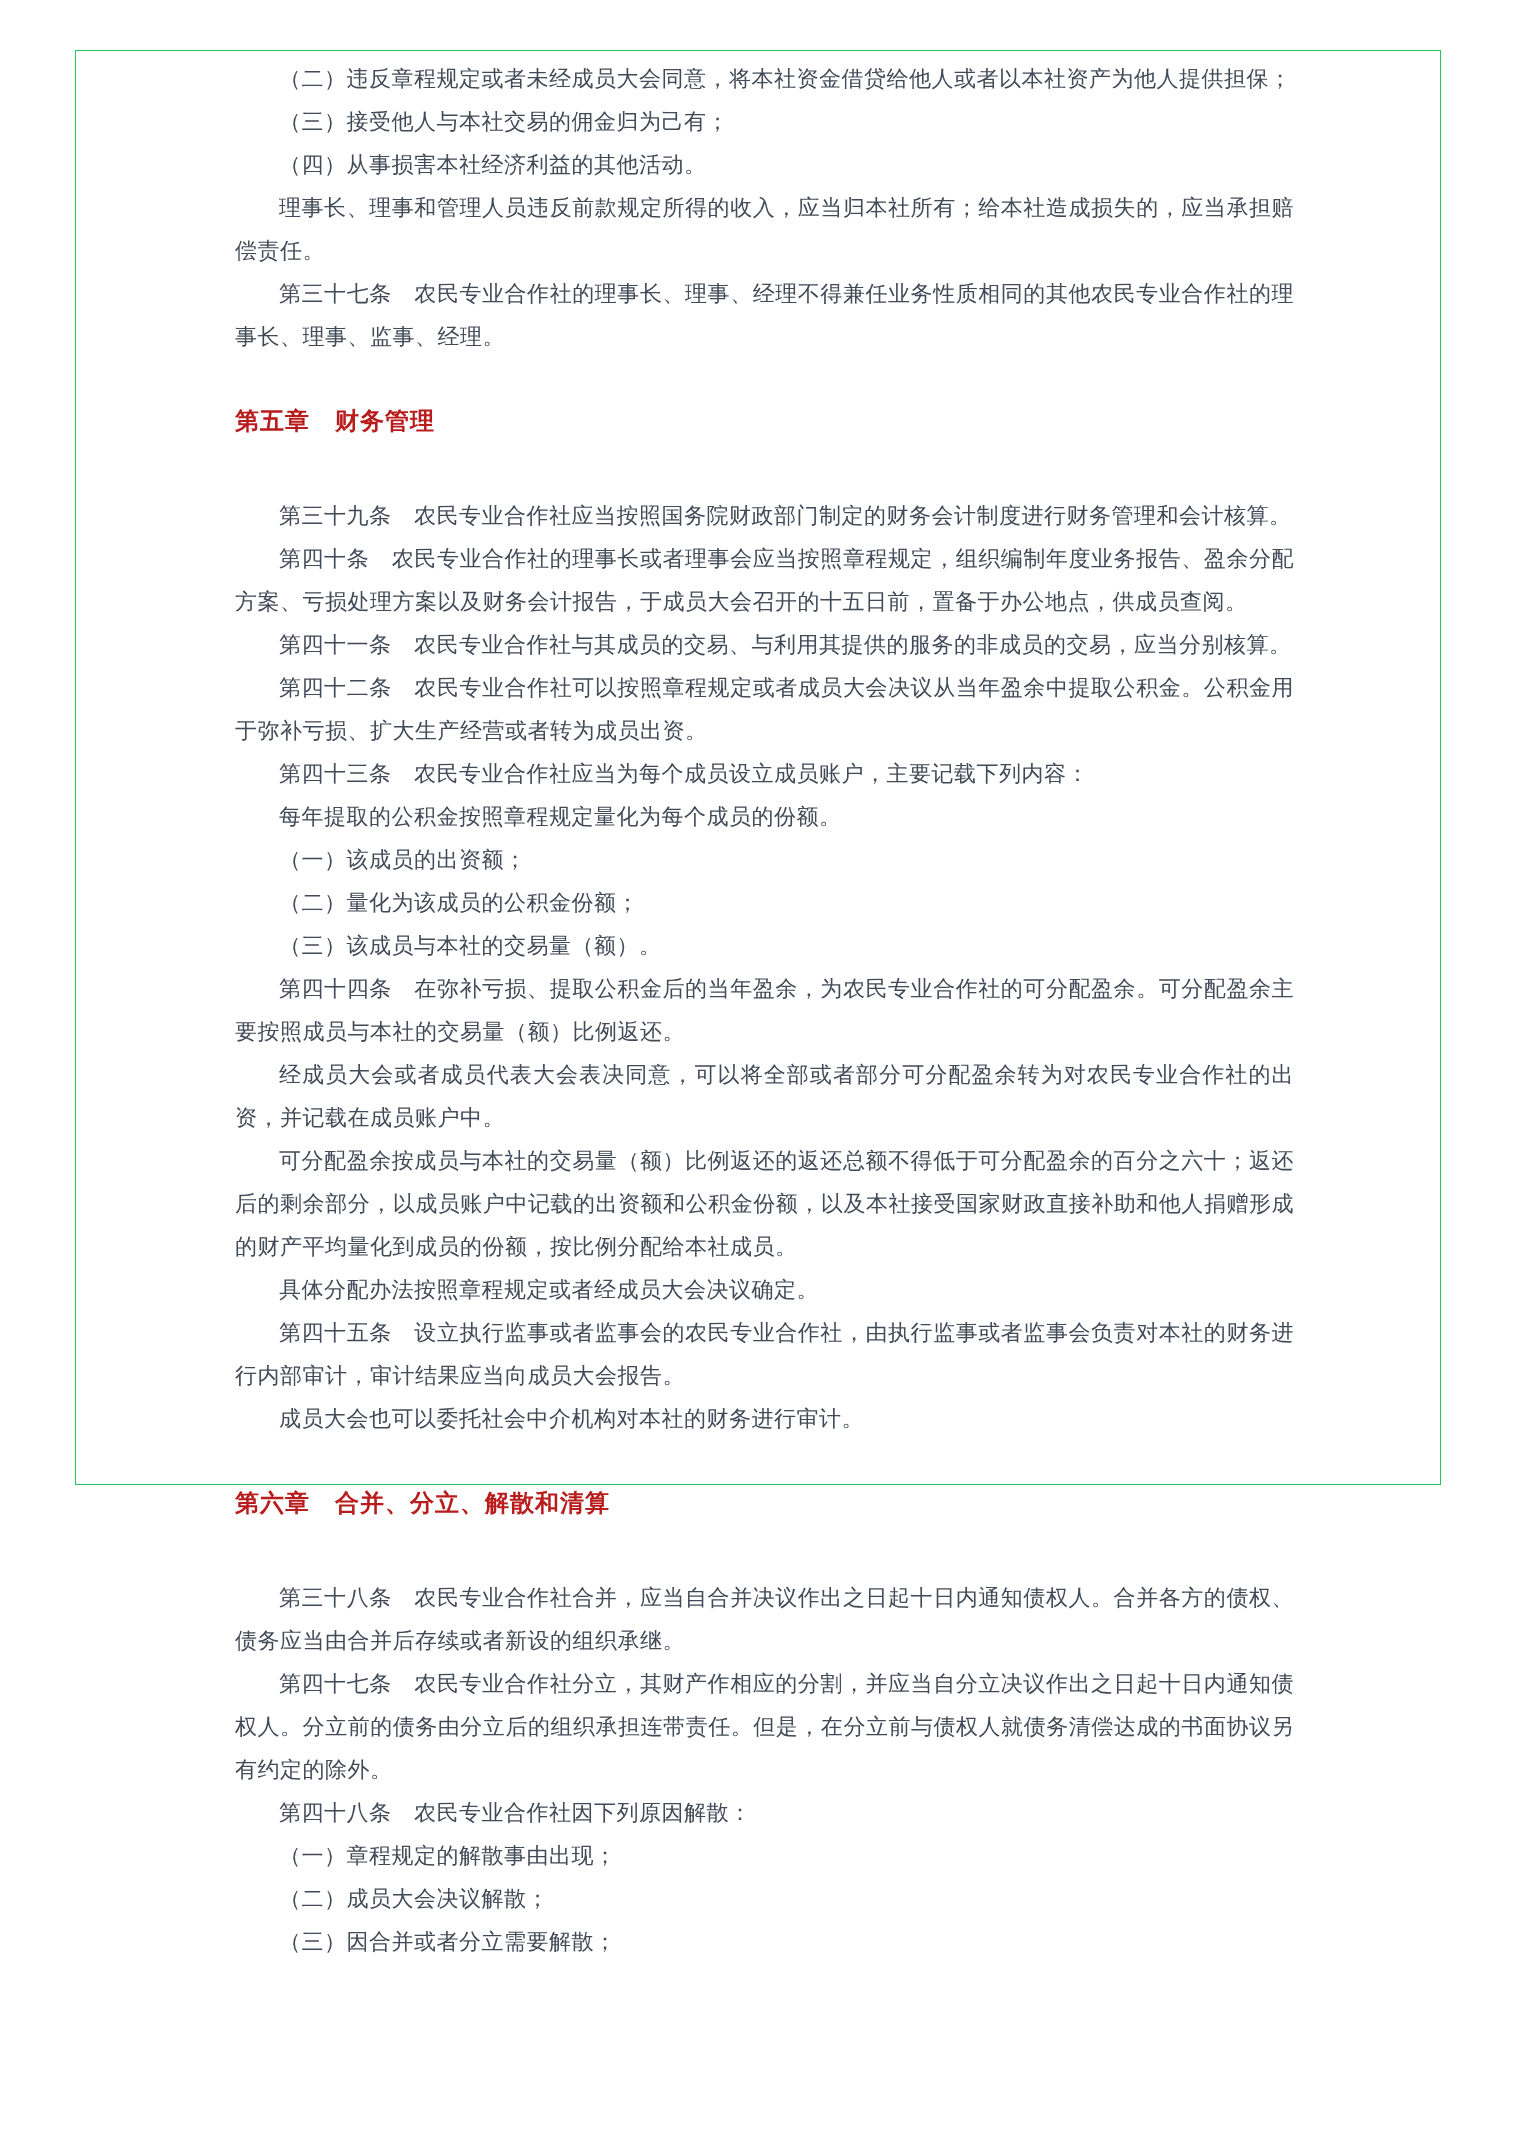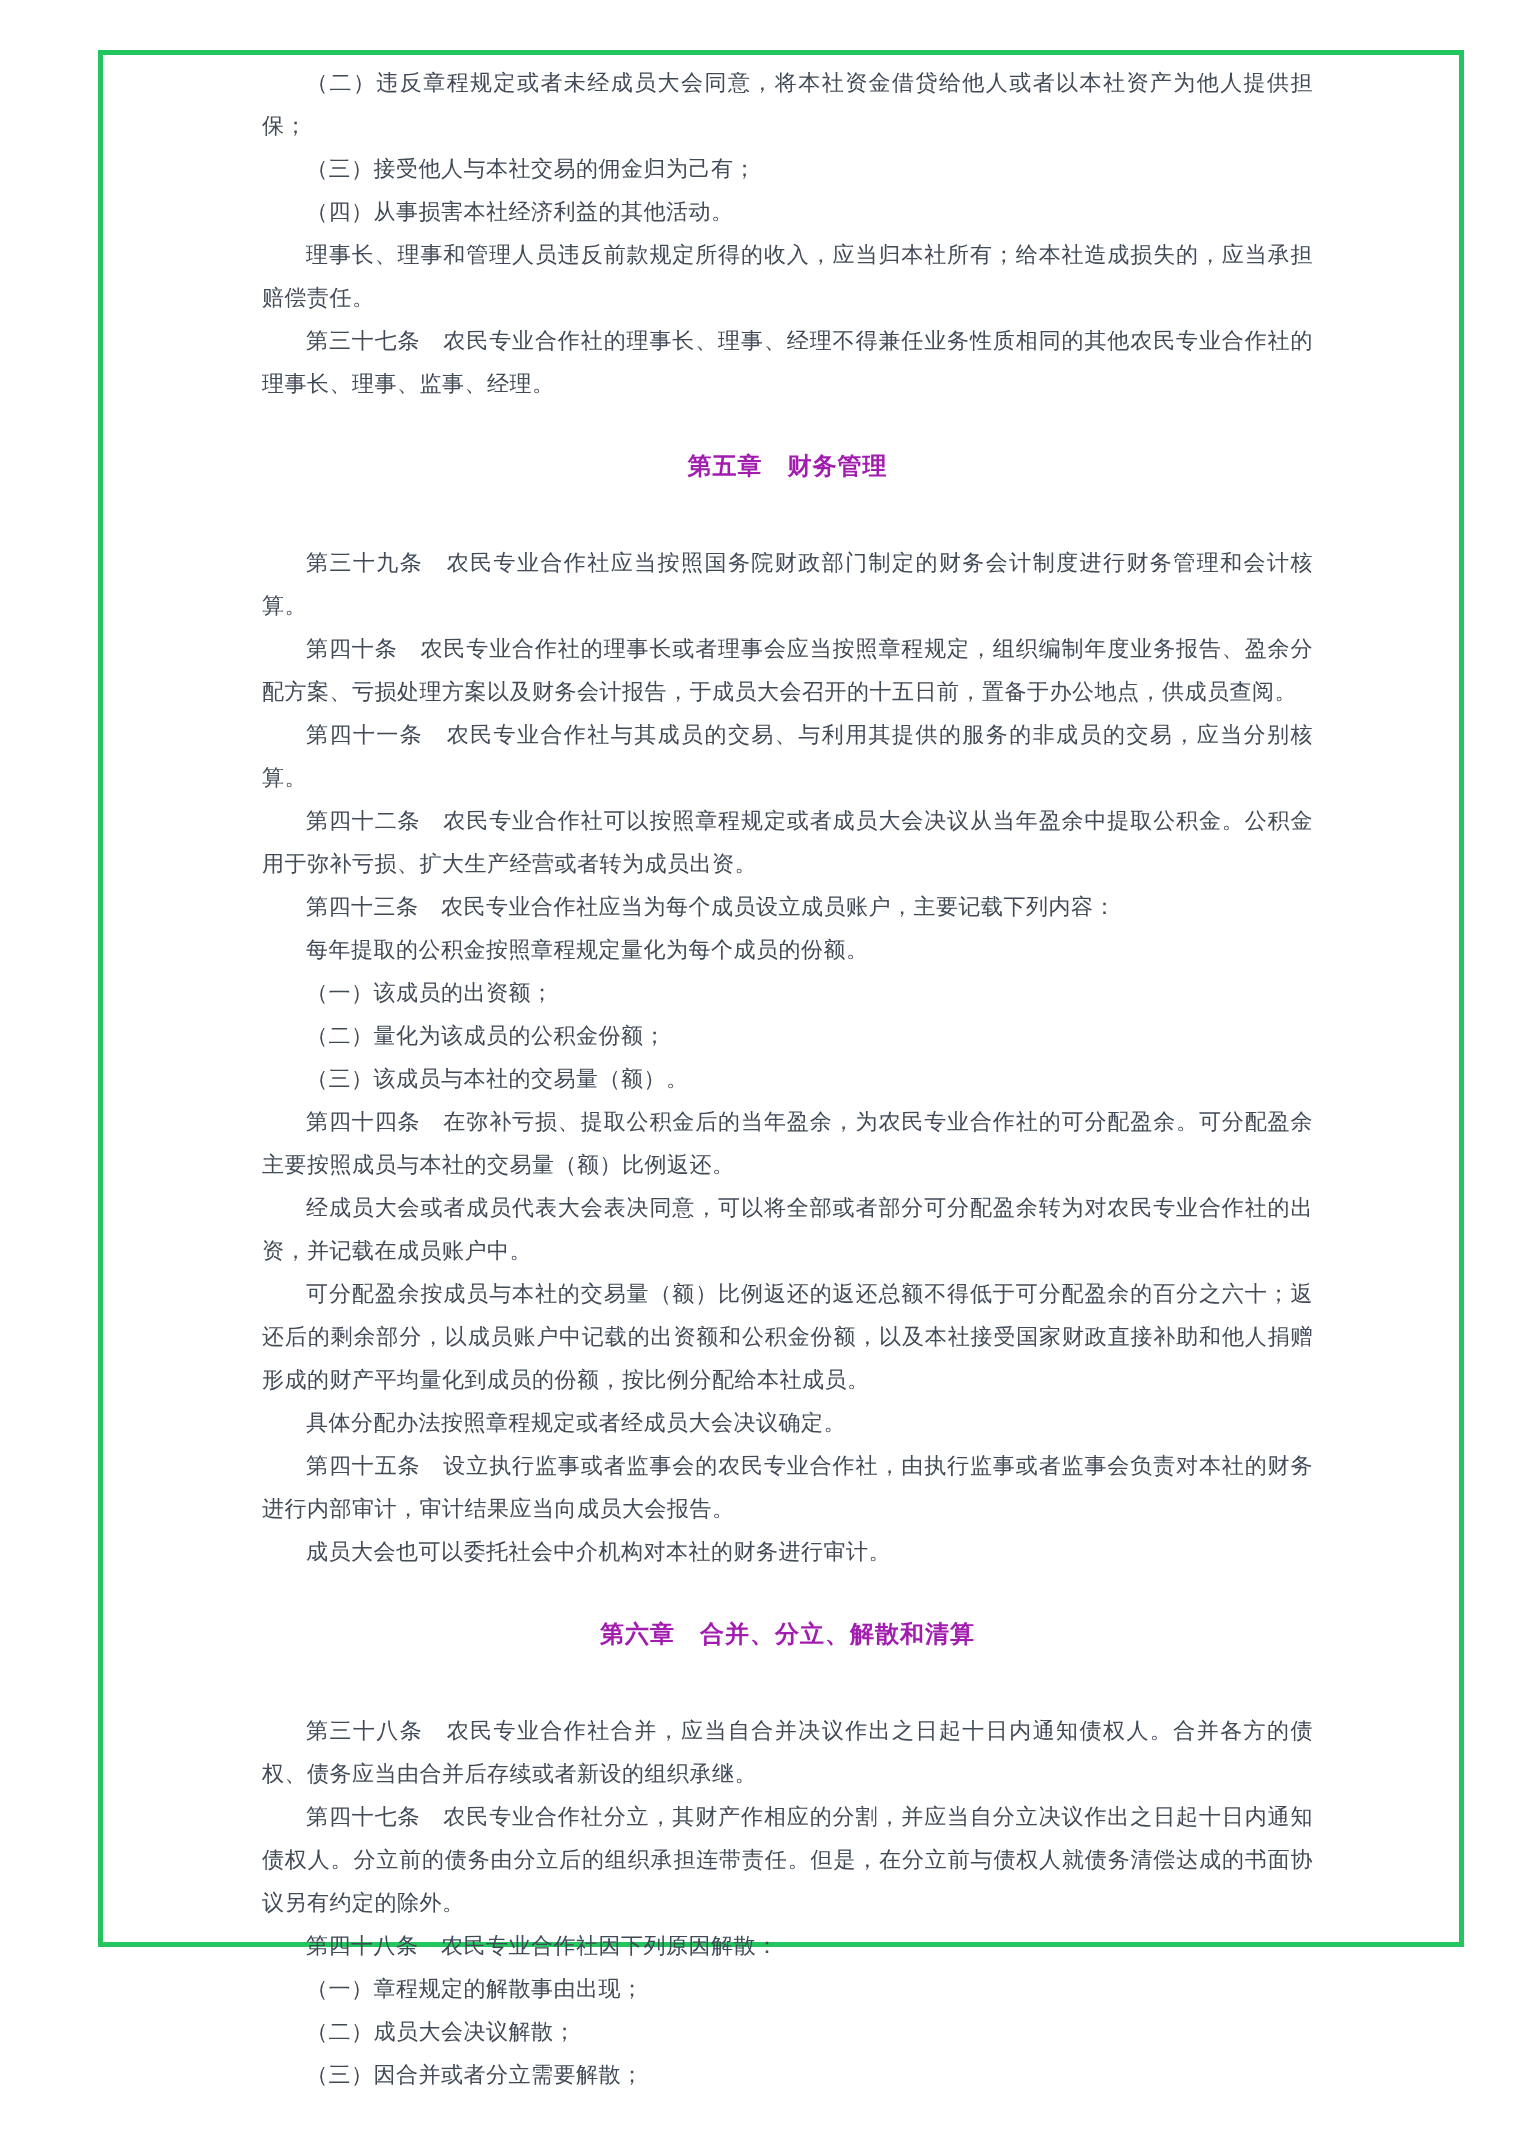--- a/index.html
+++ b/index.html
@@ -19,11 +19,10 @@
     left: 75px;
     top: 50px;
     width: 1366px;
-    height: 1897px;
+    height: 1435px;
     box-sizing: border-box;
     background: #ffffff;
-    border: 5px solid #22c55e;
-    margin-left: 23px;
+    border: 1px solid #22c55e;
   }
   .content {
     position: absolute;

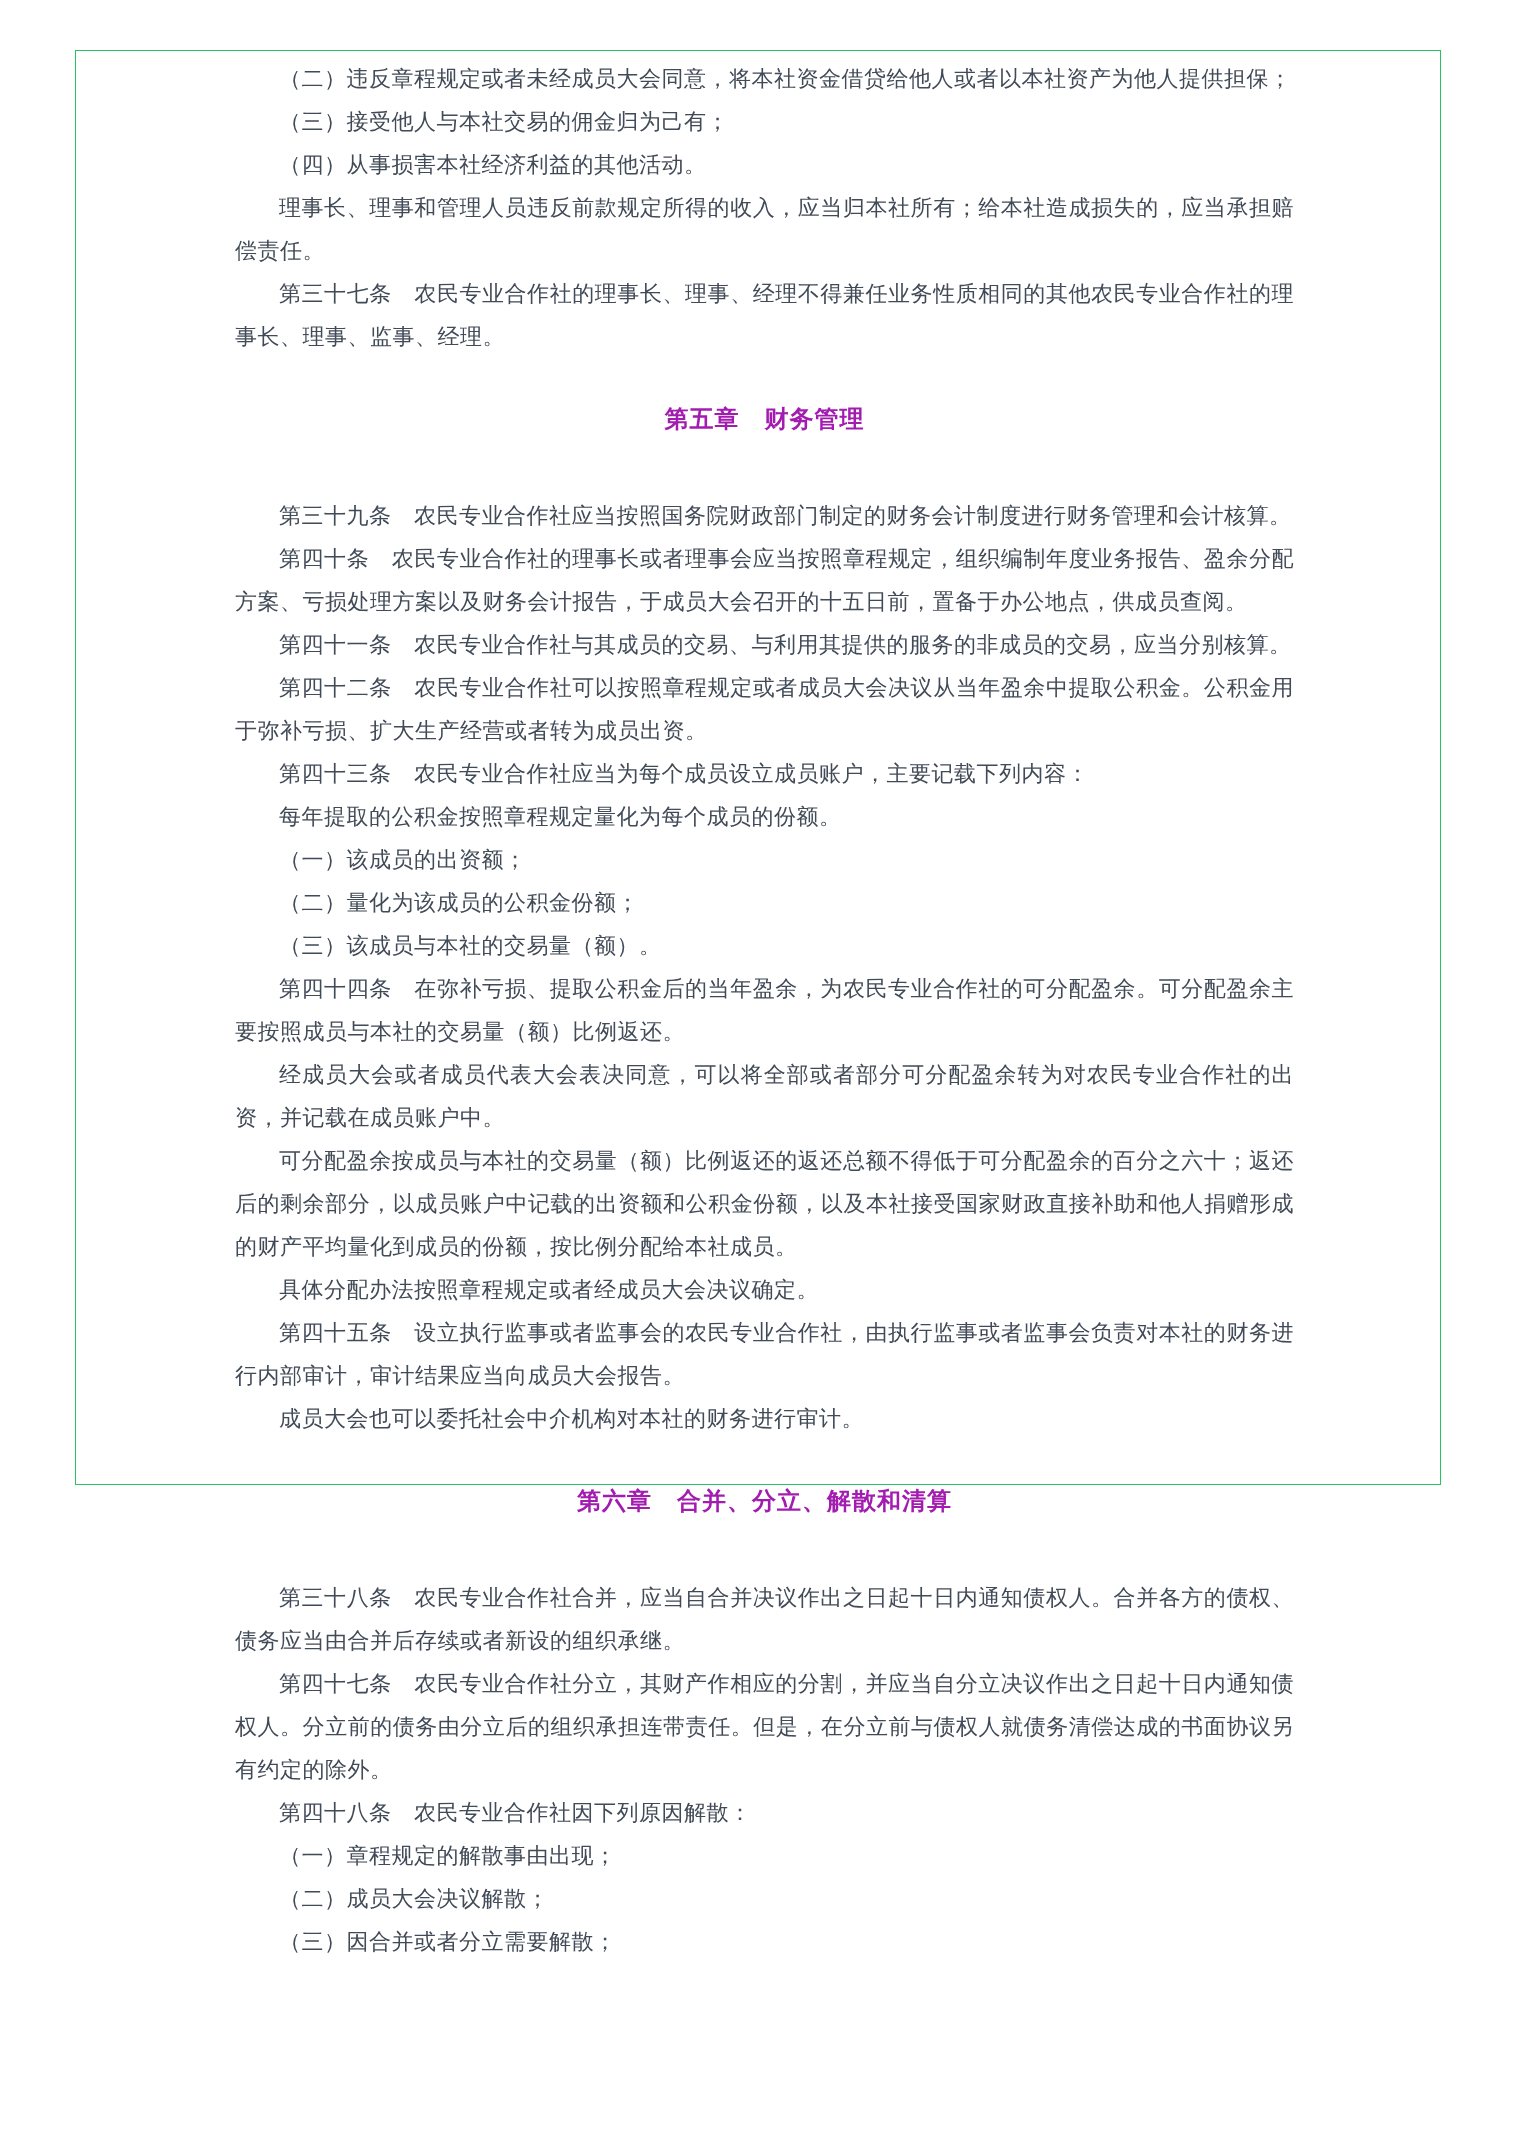--- a/index.html
+++ b/index.html
@@ -45,10 +45,9 @@
     font-size: 24px;
     line-height: 36px;
     font-weight: 700;
-    text-align: center;
     text-indent: 0;
-    color: #a21caf;
-    font-family: Liberation Mono, monospace;
+    color: #b91c1c;
+    font-family: Liberation Sans, sans-serif;
     letter-spacing: 1px;
   }
 </style>

